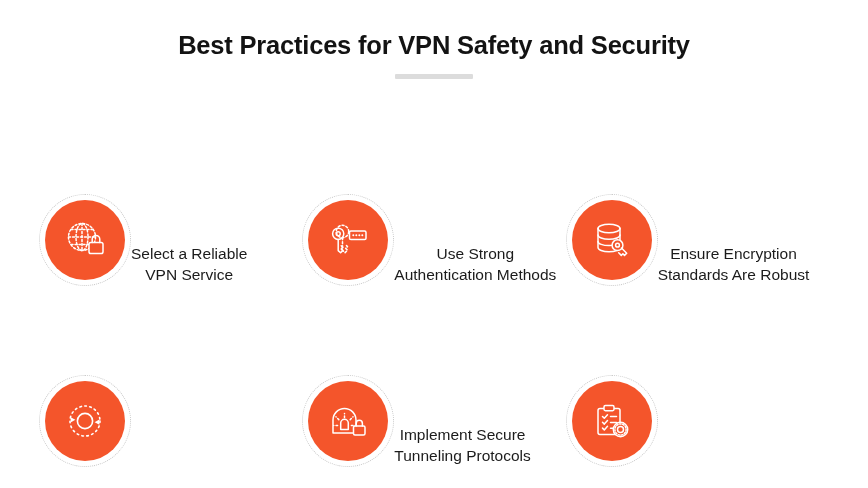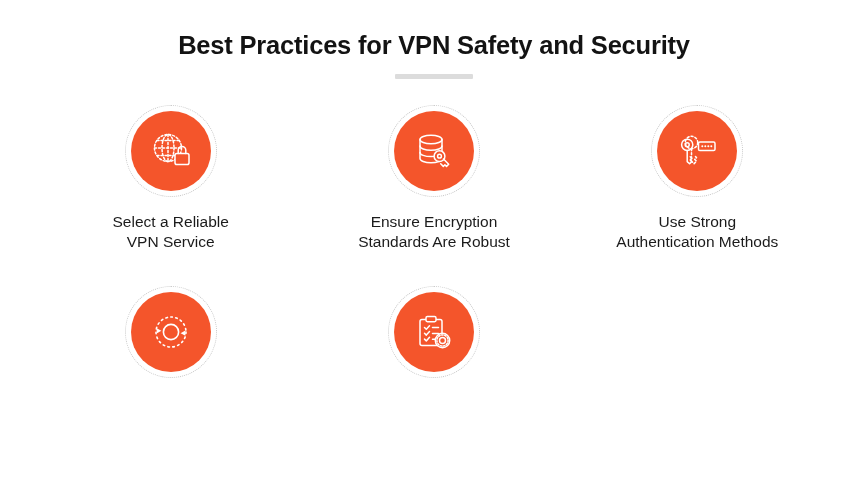--- a/index.html
+++ b/index.html
@@ -56,8 +56,8 @@
   }
   .cell {
     display: flex;
-    flex-direction: column;
-    align-items: center;
+    flex-direction: row;
+    align-items: flex-end;
   }
   .icon-ring {
     width: 92px;

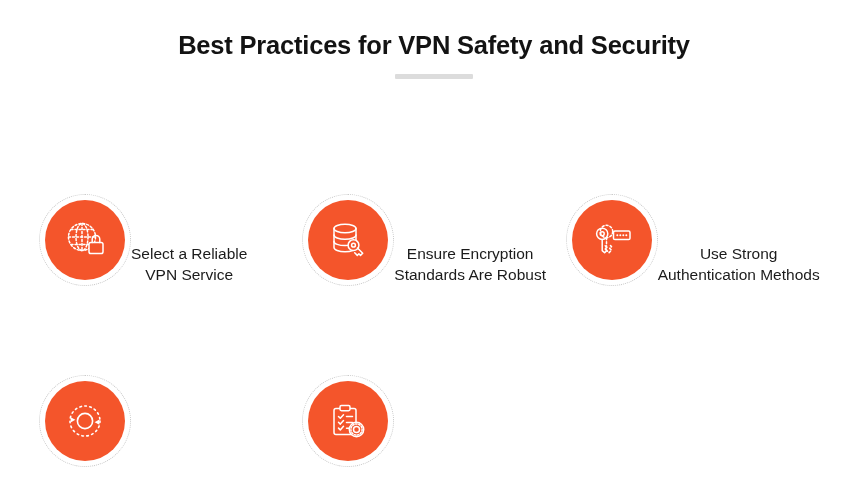--- a/index.html
+++ b/index.html
@@ -129,6 +129,32 @@
         <div class="icon-disc">
           <span>
             <svg width="46" height="46" viewBox="0 0 46 46" fill="none" stroke="#ffffff" stroke-width="1.5" stroke-linecap="round" stroke-linejoin="round">
+
+              <circle cx="17.5" cy="14.5" r="6.2" stroke-dasharray="2 2"></circle>
+              <path d="M17.5 20.7 v12.5 l2.6 2.4 2.4 -2.4 -1.8 -1.8 1.8 -1.8 -1.8 -1.8" stroke-dasharray="2 2"></path>
+
+              <circle cx="13.2" cy="16.8" r="5.6"></circle>
+              <circle cx="13.2" cy="16.8" r="2"></circle>
+              <path d="M13.2 22.4 v11.2 l2.4 2.2 2.2 -2.2 -1.6 -1.6 1.6 -1.6 -1.6 -1.6"></path>
+
+              <rect x="24.5" y="14" width="16.5" height="8.6" rx="1.4"></rect>
+              <circle cx="28.3" cy="18.3" r="1" fill="#ffffff" stroke="none"></circle>
+              <circle cx="31.3" cy="18.3" r="1" fill="#ffffff" stroke="none"></circle>
+              <circle cx="34.3" cy="18.3" r="1" fill="#ffffff" stroke="none"></circle>
+              <circle cx="37.3" cy="18.3" r="1" fill="#ffffff" stroke="none"></circle>
+            </svg>
+          </span>
+        </div>
+      </div>
+      <div class="caption">Use Strong
+Authentication Methods</div>
+    </div>
+
+    <div class="cell">
+      <div class="icon-ring">
+        <div class="icon-disc">
+          <span>
+            <svg width="46" height="46" viewBox="0 0 46 46" fill="none" stroke="#ffffff" stroke-width="1.5" stroke-linecap="round" stroke-linejoin="round">
               <ellipse cx="20" cy="11.5" rx="11" ry="4.2"></ellipse>
               <path d="M9 11.5 v19 c0 2.3 4.9 4.2 11 4.2 s11 -1.9 11 -4.2 v-19"></path>
               <path d="M9 18 c0 2.3 4.9 4.2 11 4.2 s11 -1.9 11 -4.2"></path>
@@ -142,32 +168,6 @@
       </div>
       <div class="caption">Ensure Encryption
 Standards Are Robust</div>
-    </div>
-
-    <div class="cell">
-      <div class="icon-ring">
-        <div class="icon-disc">
-          <span>
-            <svg width="46" height="46" viewBox="0 0 46 46" fill="none" stroke="#ffffff" stroke-width="1.5" stroke-linecap="round" stroke-linejoin="round">
-
-              <circle cx="17.5" cy="14.5" r="6.2" stroke-dasharray="2 2"></circle>
-              <path d="M17.5 20.7 v12.5 l2.6 2.4 2.4 -2.4 -1.8 -1.8 1.8 -1.8 -1.8 -1.8" stroke-dasharray="2 2"></path>
-
-              <circle cx="13.2" cy="16.8" r="5.6"></circle>
-              <circle cx="13.2" cy="16.8" r="2"></circle>
-              <path d="M13.2 22.4 v11.2 l2.4 2.2 2.2 -2.2 -1.6 -1.6 1.6 -1.6 -1.6 -1.6"></path>
-
-              <rect x="24.5" y="14" width="16.5" height="8.6" rx="1.4"></rect>
-              <circle cx="28.3" cy="18.3" r="1" fill="#ffffff" stroke="none"></circle>
-              <circle cx="31.3" cy="18.3" r="1" fill="#ffffff" stroke="none"></circle>
-              <circle cx="34.3" cy="18.3" r="1" fill="#ffffff" stroke="none"></circle>
-              <circle cx="37.3" cy="18.3" r="1" fill="#ffffff" stroke="none"></circle>
-            </svg>
-          </span>
-        </div>
-      </div>
-      <div class="caption">Use Strong
-Authentication Methods</div>
     </div>
 
     <div class="cell">

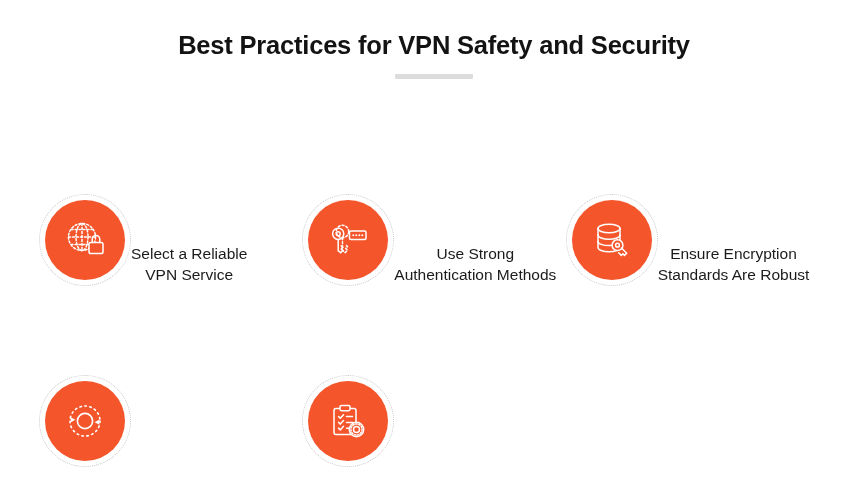--- a/index.html
+++ b/index.html
@@ -185,6 +185,29 @@
       </div>
     </div>
 
+    <div class="cell">
+      <div class="icon-ring">
+        <div class="icon-disc">
+          <span>
+            <svg width="46" height="46" viewBox="0 0 46 46" fill="none" stroke="#ffffff" stroke-width="1.5" stroke-linecap="round" stroke-linejoin="round">
+              <path d="M8 35 v-13 a11.5 11.5 0 0 1 23 0 v13 z"></path>
+              <path d="M15.7 31.5 v-6.4 a3.8 3.8 0 0 1 7.6 0 v6.4 z"></path>
+              <g stroke-dasharray="1.6 2.2">
+                <line x1="19.5" y1="19.5" x2="19.5" y2="15.5"></line>
+                <line x1="13.8" y1="21.6" x2="11" y2="18.8"></line>
+                <line x1="25.2" y1="21.6" x2="28" y2="18.8"></line>
+                <line x1="12.6" y1="27.6" x2="8.8" y2="27.6"></line>
+                <line x1="26.4" y1="27.6" x2="30.2" y2="27.6"></line>
+              </g>
+              <rect x="28.5" y="28" width="11.5" height="9" rx="1.5" fill="#F4552B"></rect>
+              <path d="M31.2 28 v-2.6 a3.1 3.1 0 0 1 6.2 0 v2.6"></path>
+            </svg>
+          </span>
+        </div>
+      </div>
+      <div class="caption">Implement Secure
+Tunneling Protocols</div>
+    </div>
 
     <div class="cell">
       <div class="icon-ring">

